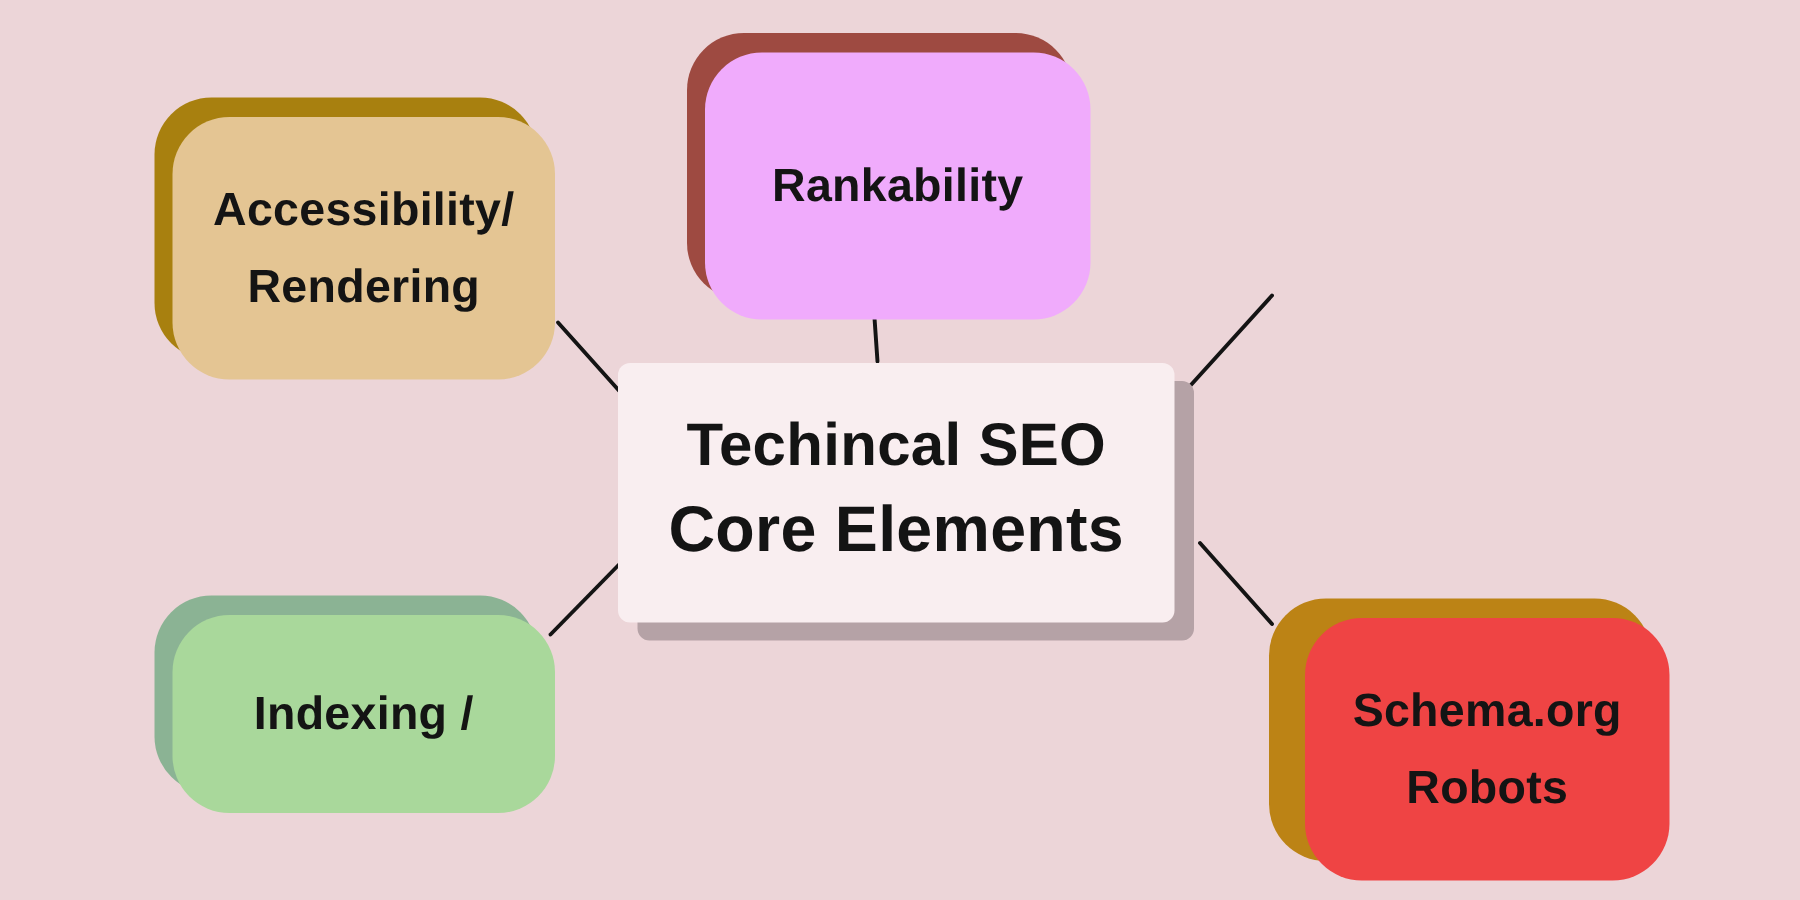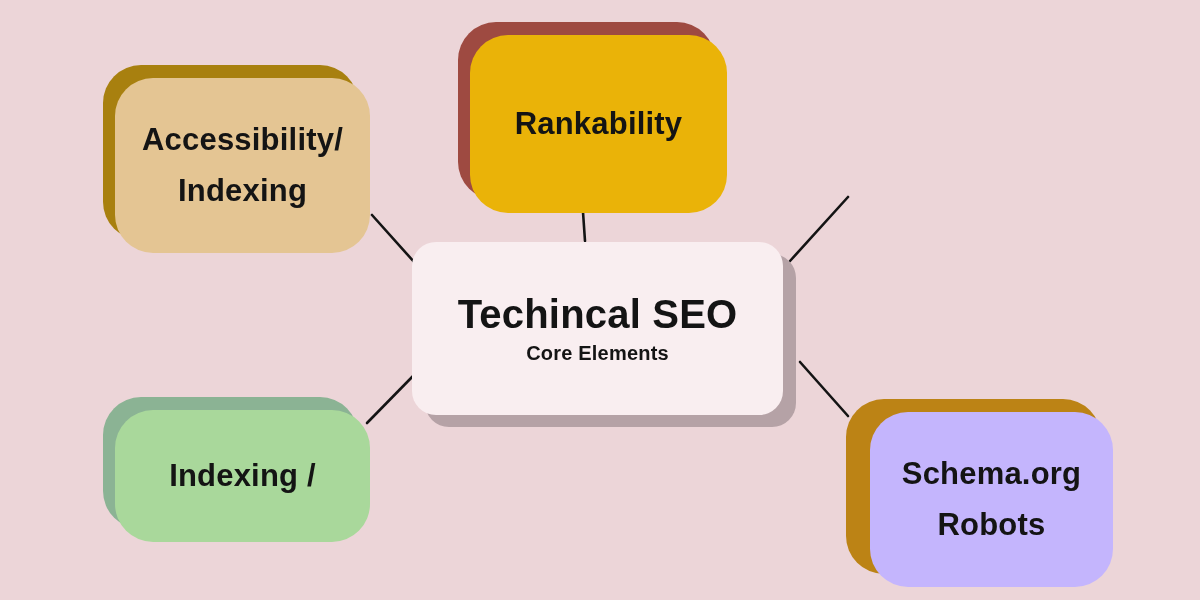--- a/index.html
+++ b/index.html
@@ -106,7 +106,7 @@
 
   <div class="node pos-rank">
     <div class="backing" style="background-color: rgb(158, 74, 65);"></div>
-    <div class="card" style="background-color: #eab308;">
+    <div class="card" style="background-color: #f0abfc;">
       <div class="label">
         <div>Rankability</div>
       </div>

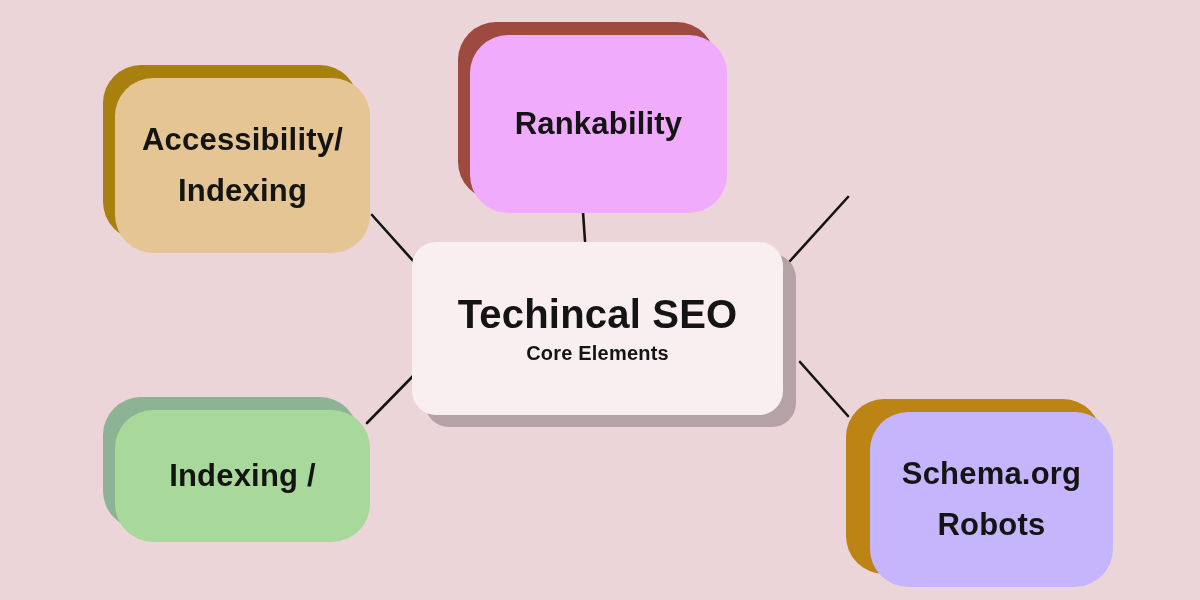--- a/index.html
+++ b/index.html
@@ -99,7 +99,7 @@
     <div class="card" style="background-color: rgb(228, 197, 147);">
       <div class="label">
         <div>Accessibility/</div>
-        <div>Indexing</div>
+        <div>Rendering</div>
       </div>
     </div>
   </div>

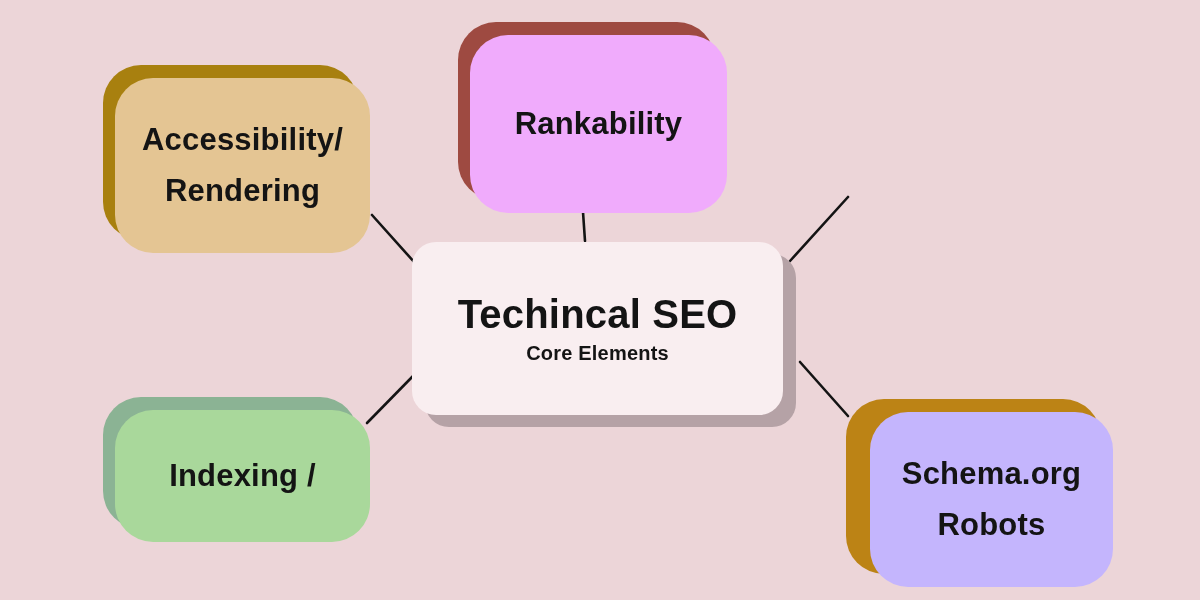--- a/index.html
+++ b/index.html
@@ -62,7 +62,7 @@
   .center-card {
     position: absolute;
     inset: 0;
-    border-radius: 24px;
+    border-radius: 8px;
     box-shadow: 13px 12px 0 var(--shadow, #b5a2a6);
     display: flex;
     flex-direction: column;

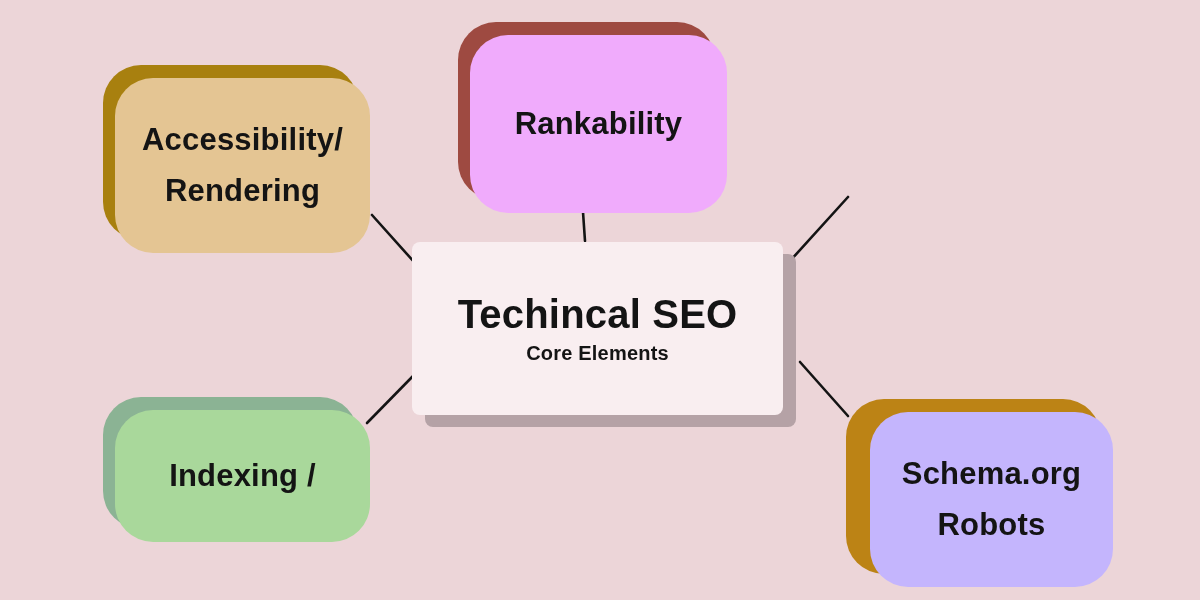--- a/index.html
+++ b/index.html
@@ -76,7 +76,7 @@
     letter-spacing: 0.2px;
   }
   .center-subtitle {
-    font-size: 20px;
+    font-size: 43px;
     line-height: 1.45;
     letter-spacing: 0.2px;
   }

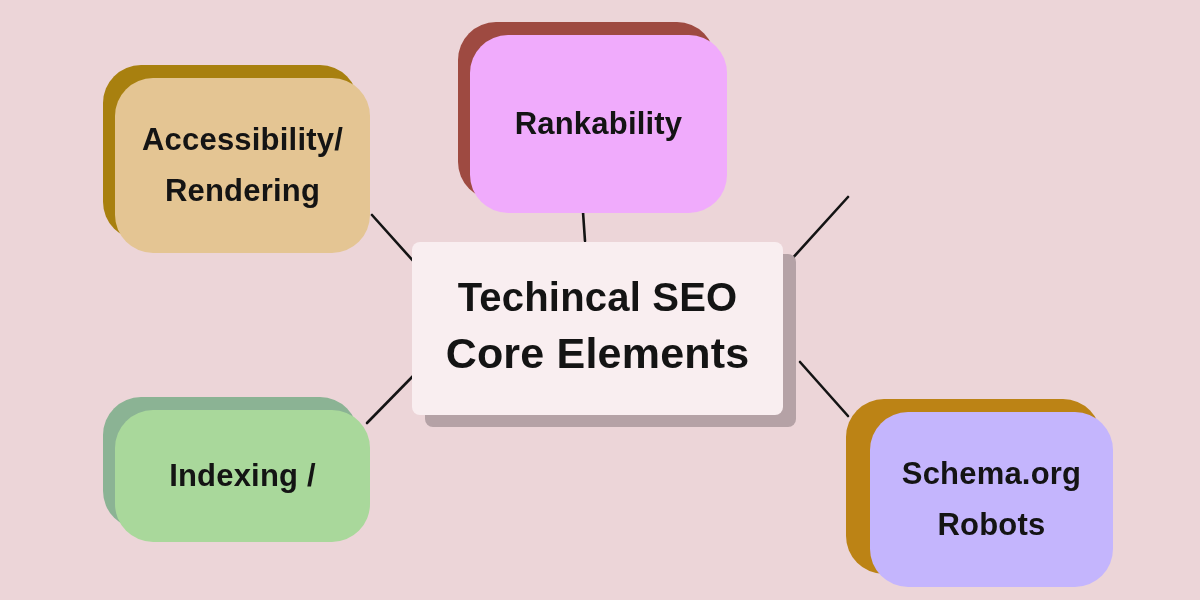--- a/index.html
+++ b/index.html
@@ -125,7 +125,7 @@
 
   <div class="node pos-schema">
     <div class="backing" style="background-color: rgb(188, 131, 21);"></div>
-    <div class="card" style="background-color: #c4b5fd; margin-left: 12px;">
+    <div class="card" style="background-color: #ef4444; margin-left: 12px;">
       <div class="label">
         <div>Schema.org</div>
         <div>Robots</div>

